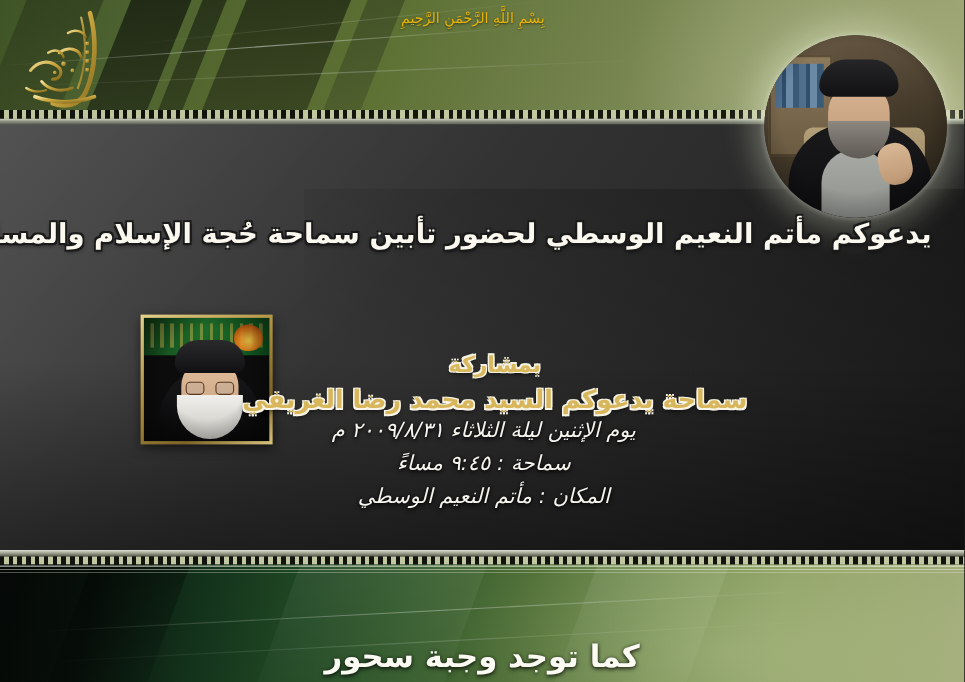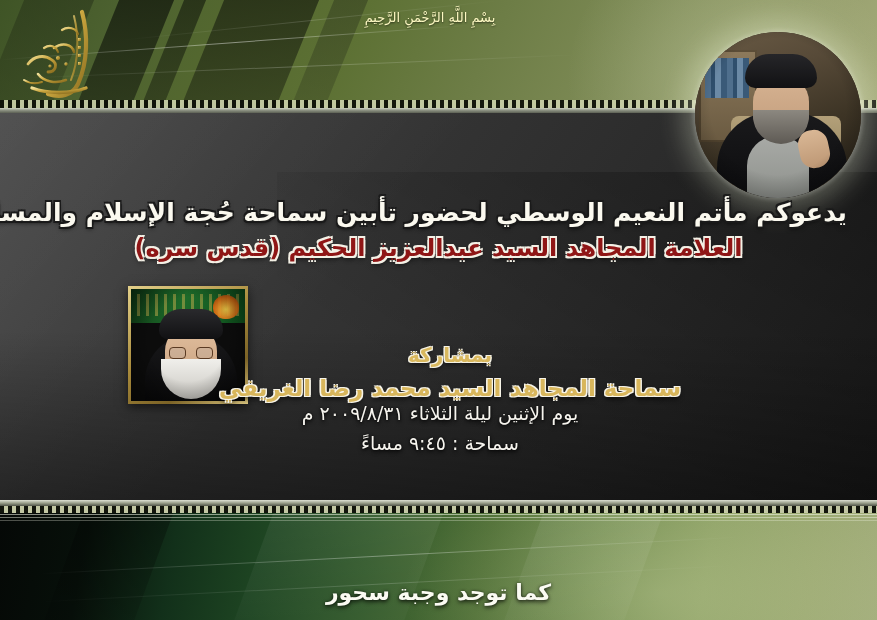--- a/index.html
+++ b/index.html
@@ -59,7 +59,7 @@
     position:absolute; left:150px; top:6px;
     width:560px;
     text-align:center;
-    color:#fef9c3;
+    color:#eab308;
     direction:rtl;
     text-shadow:0 1px 2px rgba(0,0,0,.55);
     z-index:6;

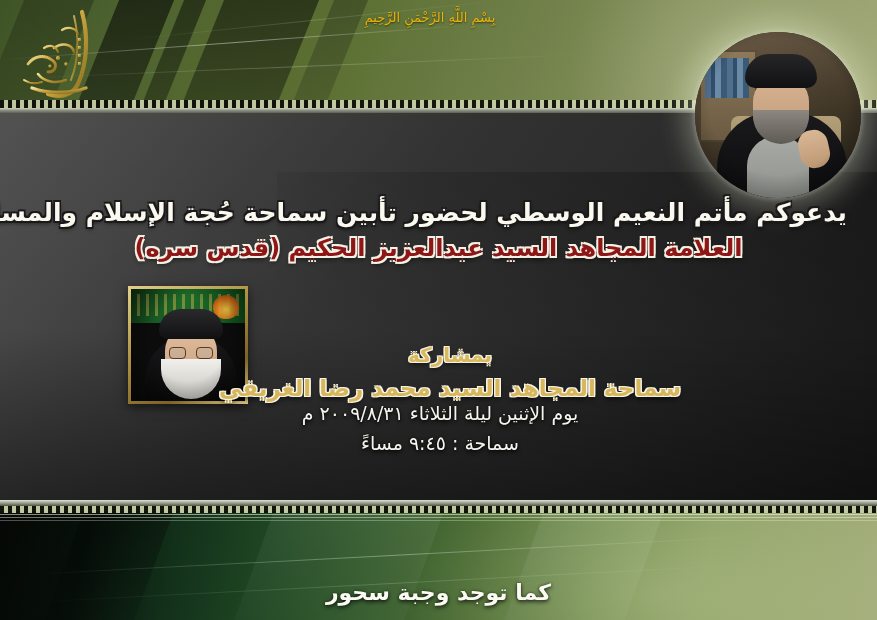--- a/index.html
+++ b/index.html
@@ -502,7 +502,6 @@
 
   <div class="headline">
     <div class="hl-1">يدعوكم مأتم النعيم الوسطي لحضور تأبين سماحة حُجة الإسلام والمسلمين</div>
-    <div class="hl-2">العلامة المجاهد السيد عبدالعزيز الحكيم (قدس سره)</div>
   </div>
 
   <div class="participation">

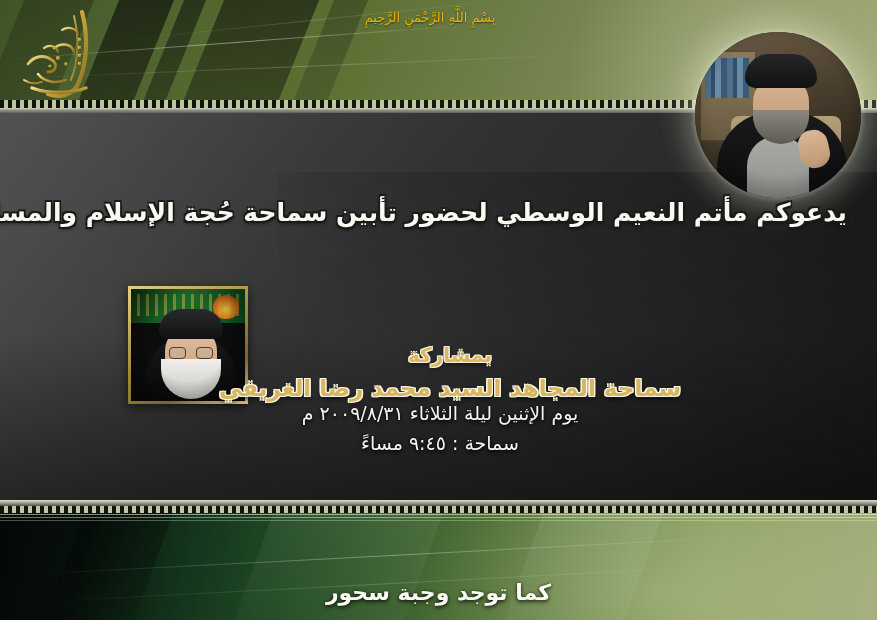--- a/index.html
+++ b/index.html
@@ -306,7 +306,7 @@
   .participation {
     position:absolute; left:150px; top:316px;
     width:600px; text-align:center;
-    direction:rtl; z-index:10;margin-top:24px;
+    direction:rtl; z-index:10;
   }
   .pt-label {
     font-size:20px; font-weight:bold; line-height:30px;

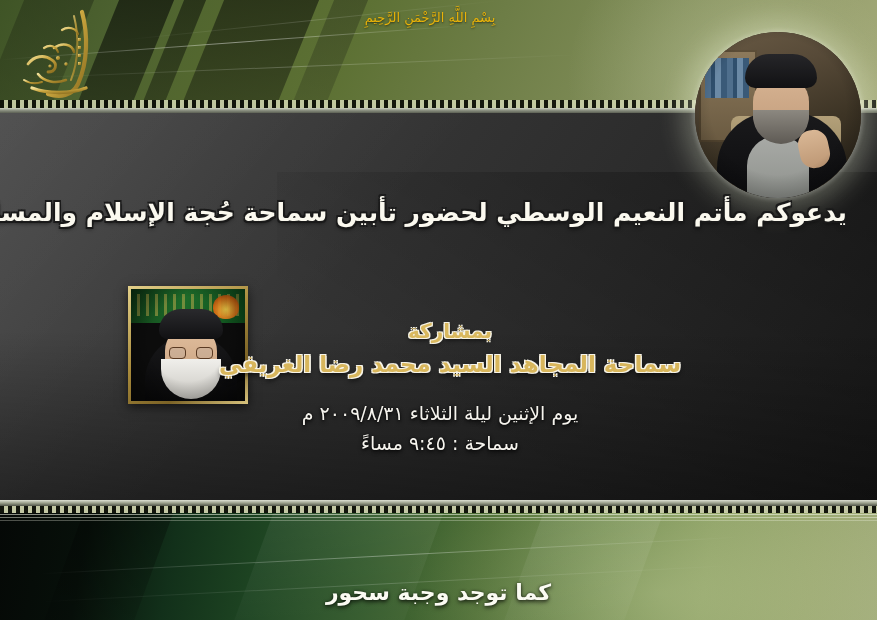--- a/index.html
+++ b/index.html
@@ -506,7 +506,7 @@
 
   <div class="participation">
     <div class="pt-label">بمشاركة</div>
-    <div class="pt-name">سماحة المجاهد السيد محمد رضا الغريفي</div>
+    <div class="pt-name">سماحة يدعوكم السيد محمد رضا الغريفي</div>
   </div>
 
   <div class="details">

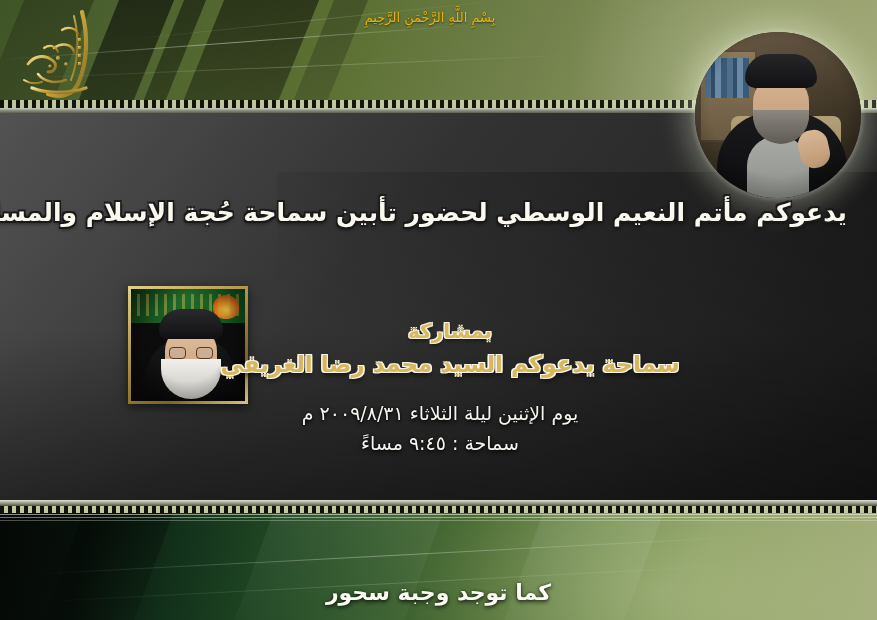--- a/index.html
+++ b/index.html
@@ -327,9 +327,9 @@
   }
 
   .details {
-    position:absolute; left:180px; top:398px;
+    position:absolute; left:180px; top:376px;
     width:520px; text-align:center;
-    direction:rtl; z-index:10;
+    direction:rtl; z-index:10;font-style:italic;
   }
   .details div {
     font-size:19px; line-height:30px;

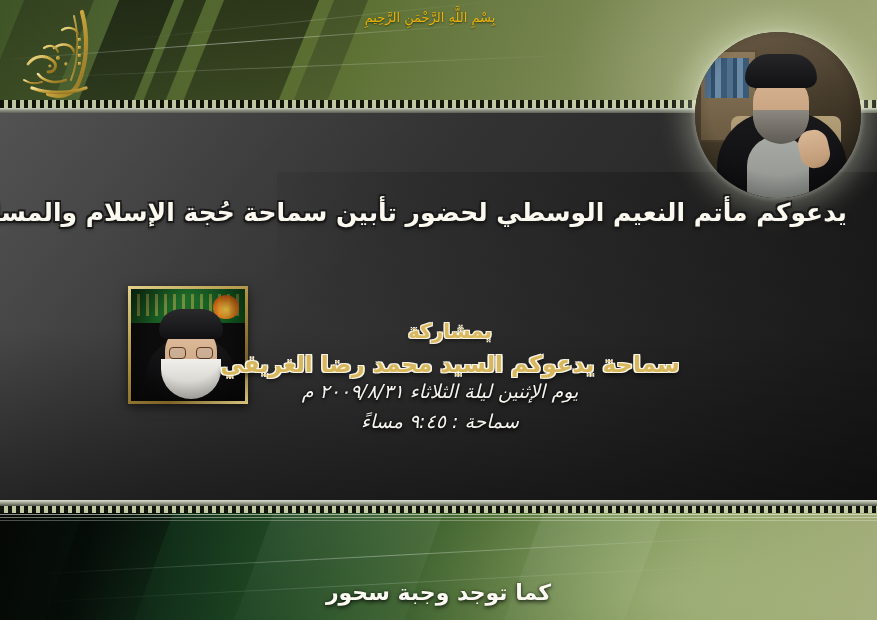--- a/index.html
+++ b/index.html
@@ -512,6 +512,7 @@
   <div class="details">
     <div>يوم الإثنين ليلة الثلاثاء ٢٠٠٩/٨/٣١ م</div>
     <div>سماحة : ٩:٤٥ مساءً</div>
+    <div>المكان : مأتم النعيم الوسطي</div>
   </div>
 
   <div class="rail-bot"></div>

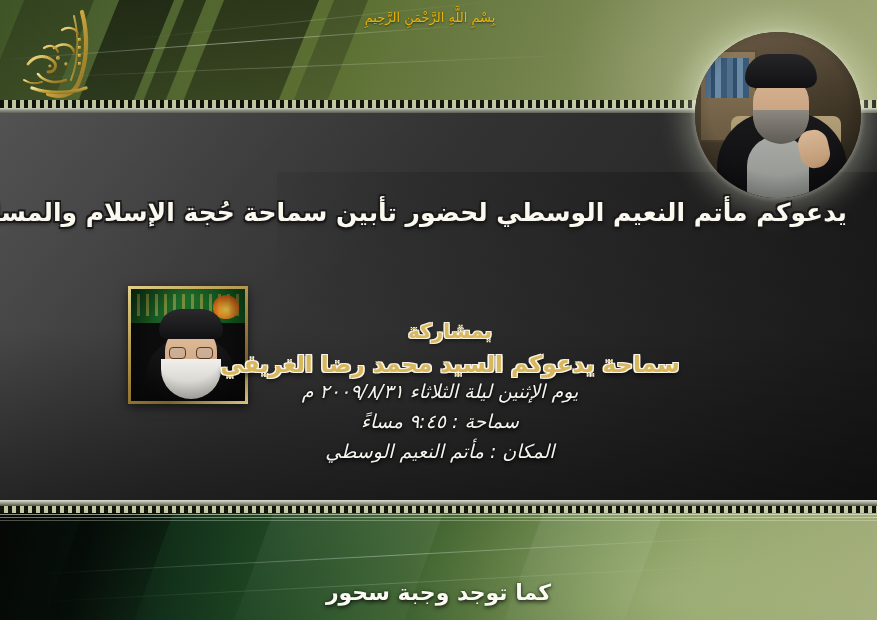--- a/index.html
+++ b/index.html
@@ -400,7 +400,7 @@
     position:absolute; left:0; top:580px;
     width:877px; text-align:center;
     direction:rtl; z-index:10;
-    font-size:22px; font-weight:bold;
+    font-size:28px; font-weight:bold;
     color:#fbfbf3;
     text-shadow:0 2px 4px rgba(0,0,0,.65), 0 0 3px rgba(0,0,0,.5);
   }

